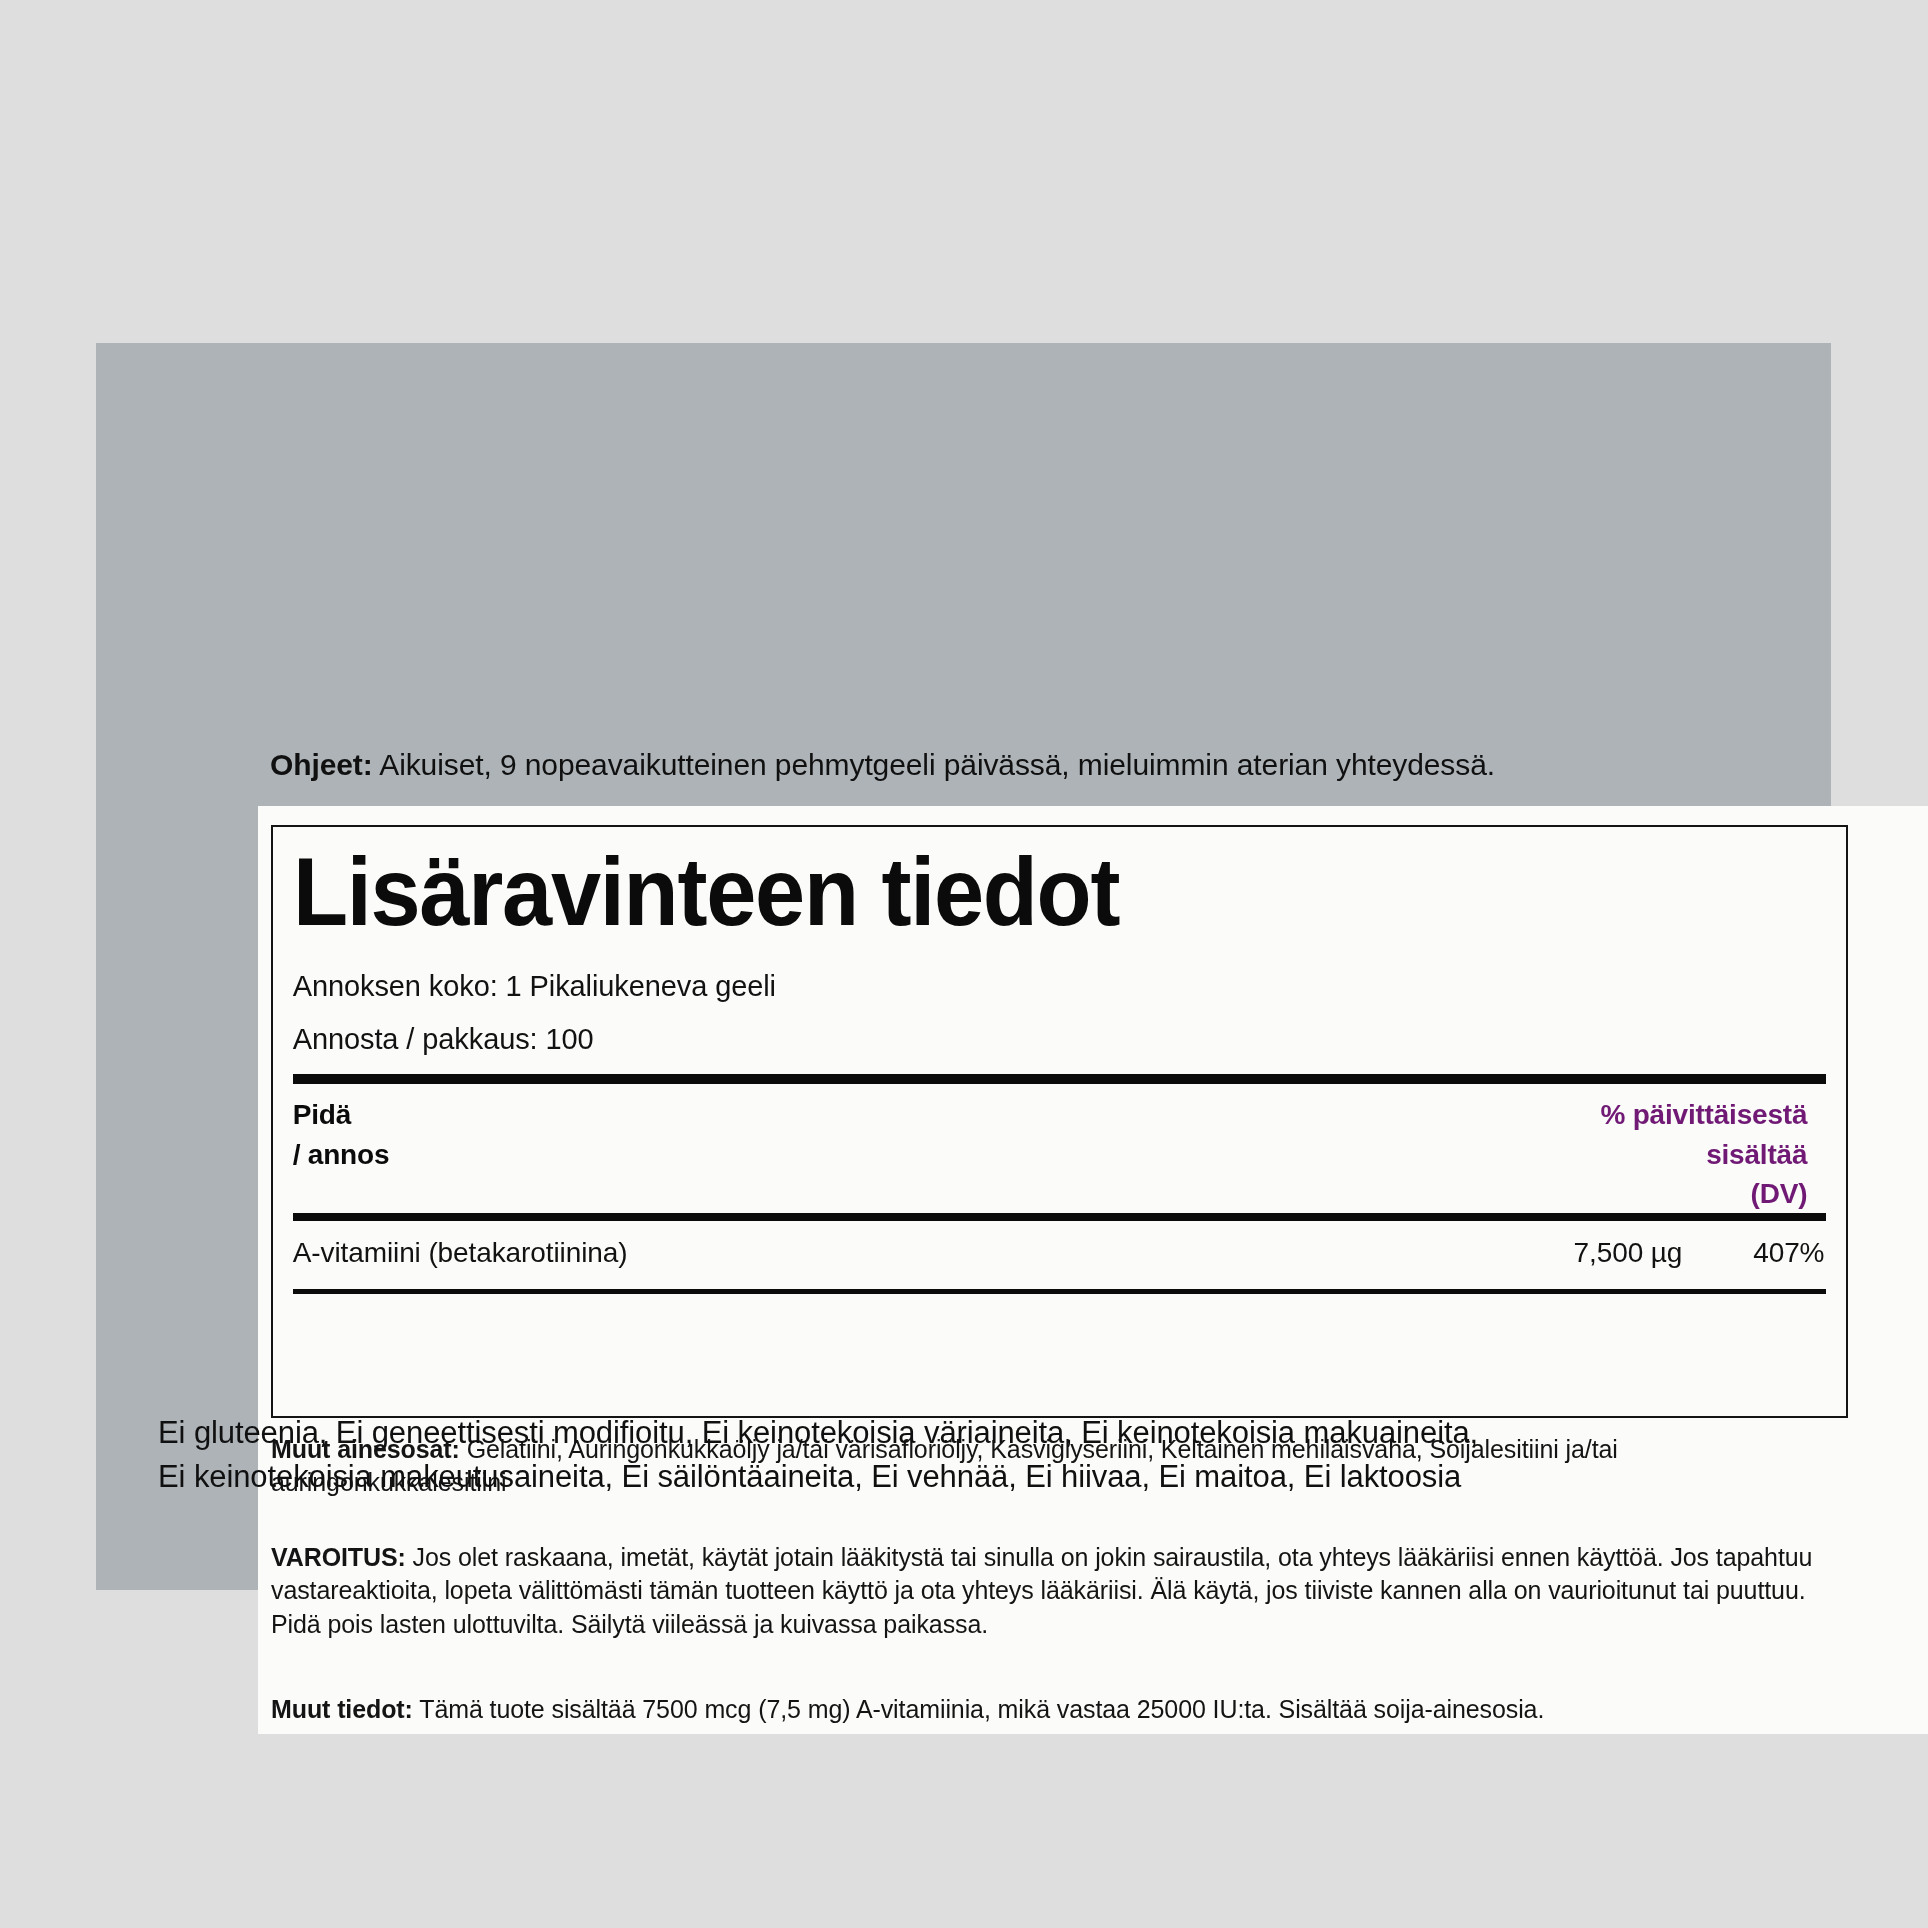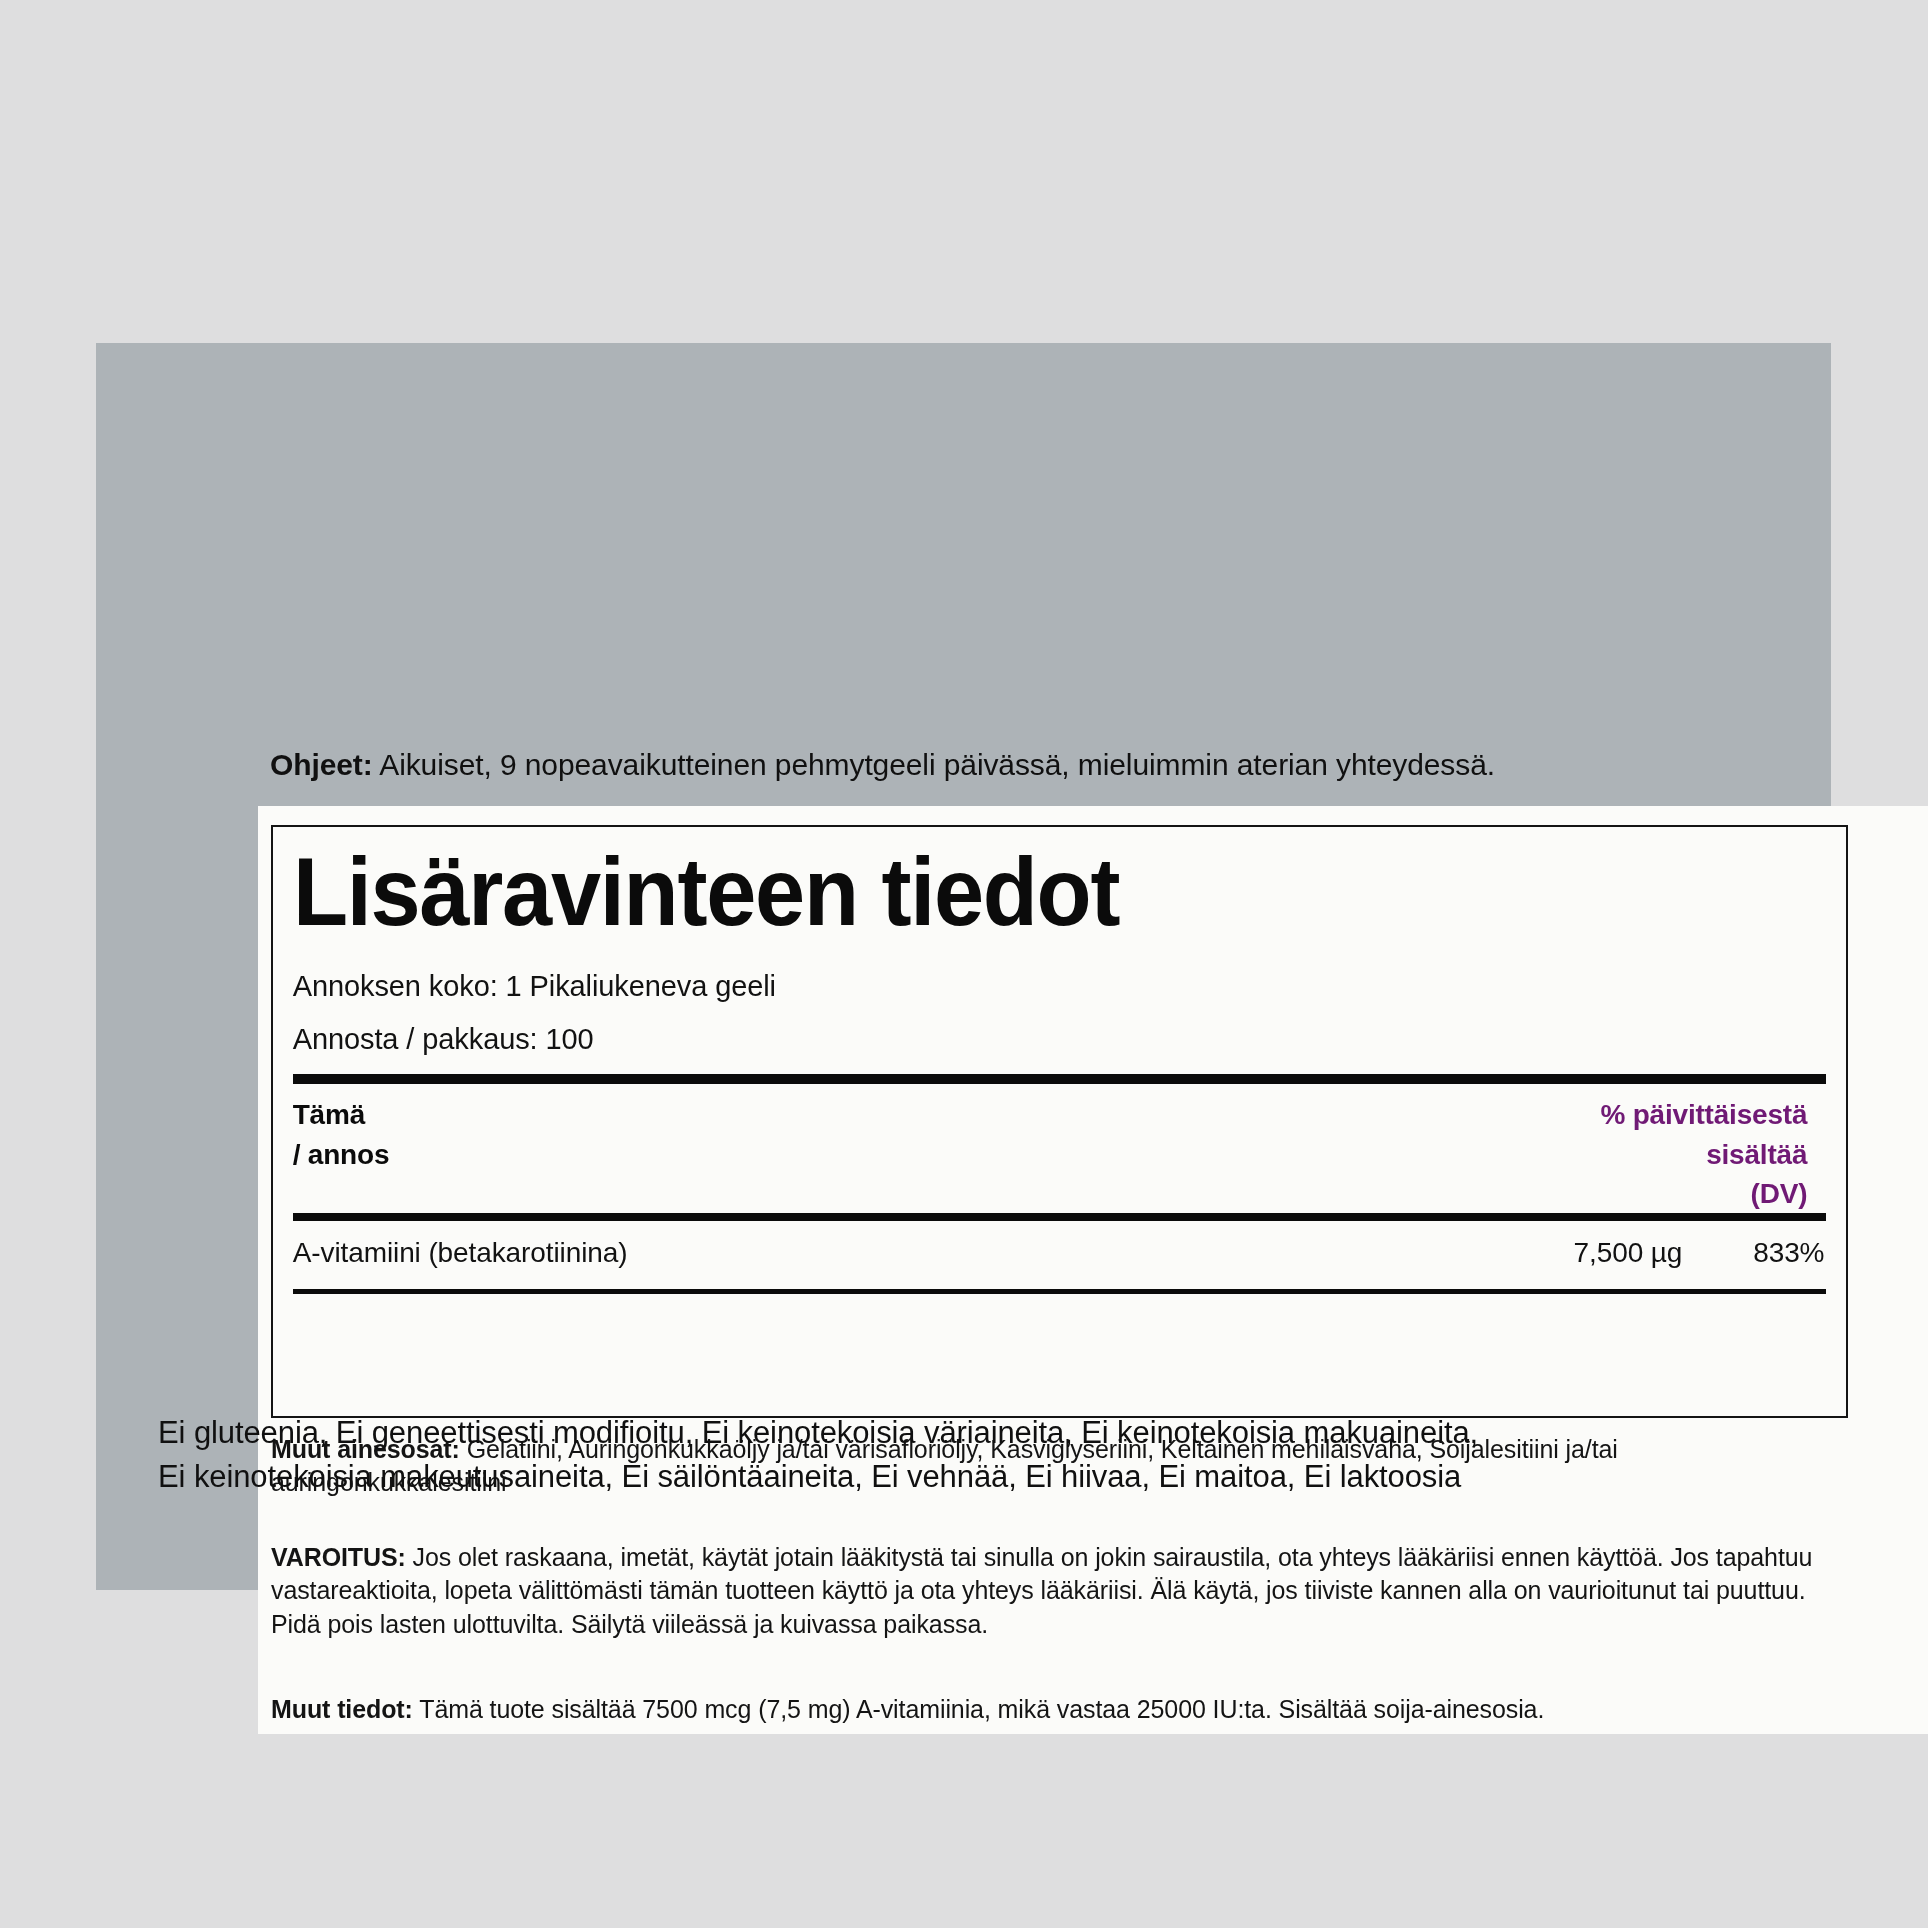--- a/index.html
+++ b/index.html
@@ -218,7 +218,7 @@
 
       <div id="col-header">
         <div class="left-head">
-          <div>Tämä</div>
+          <div>Pidä</div>
           <div>/ annos</div>
         </div>
         <div class="right-head">

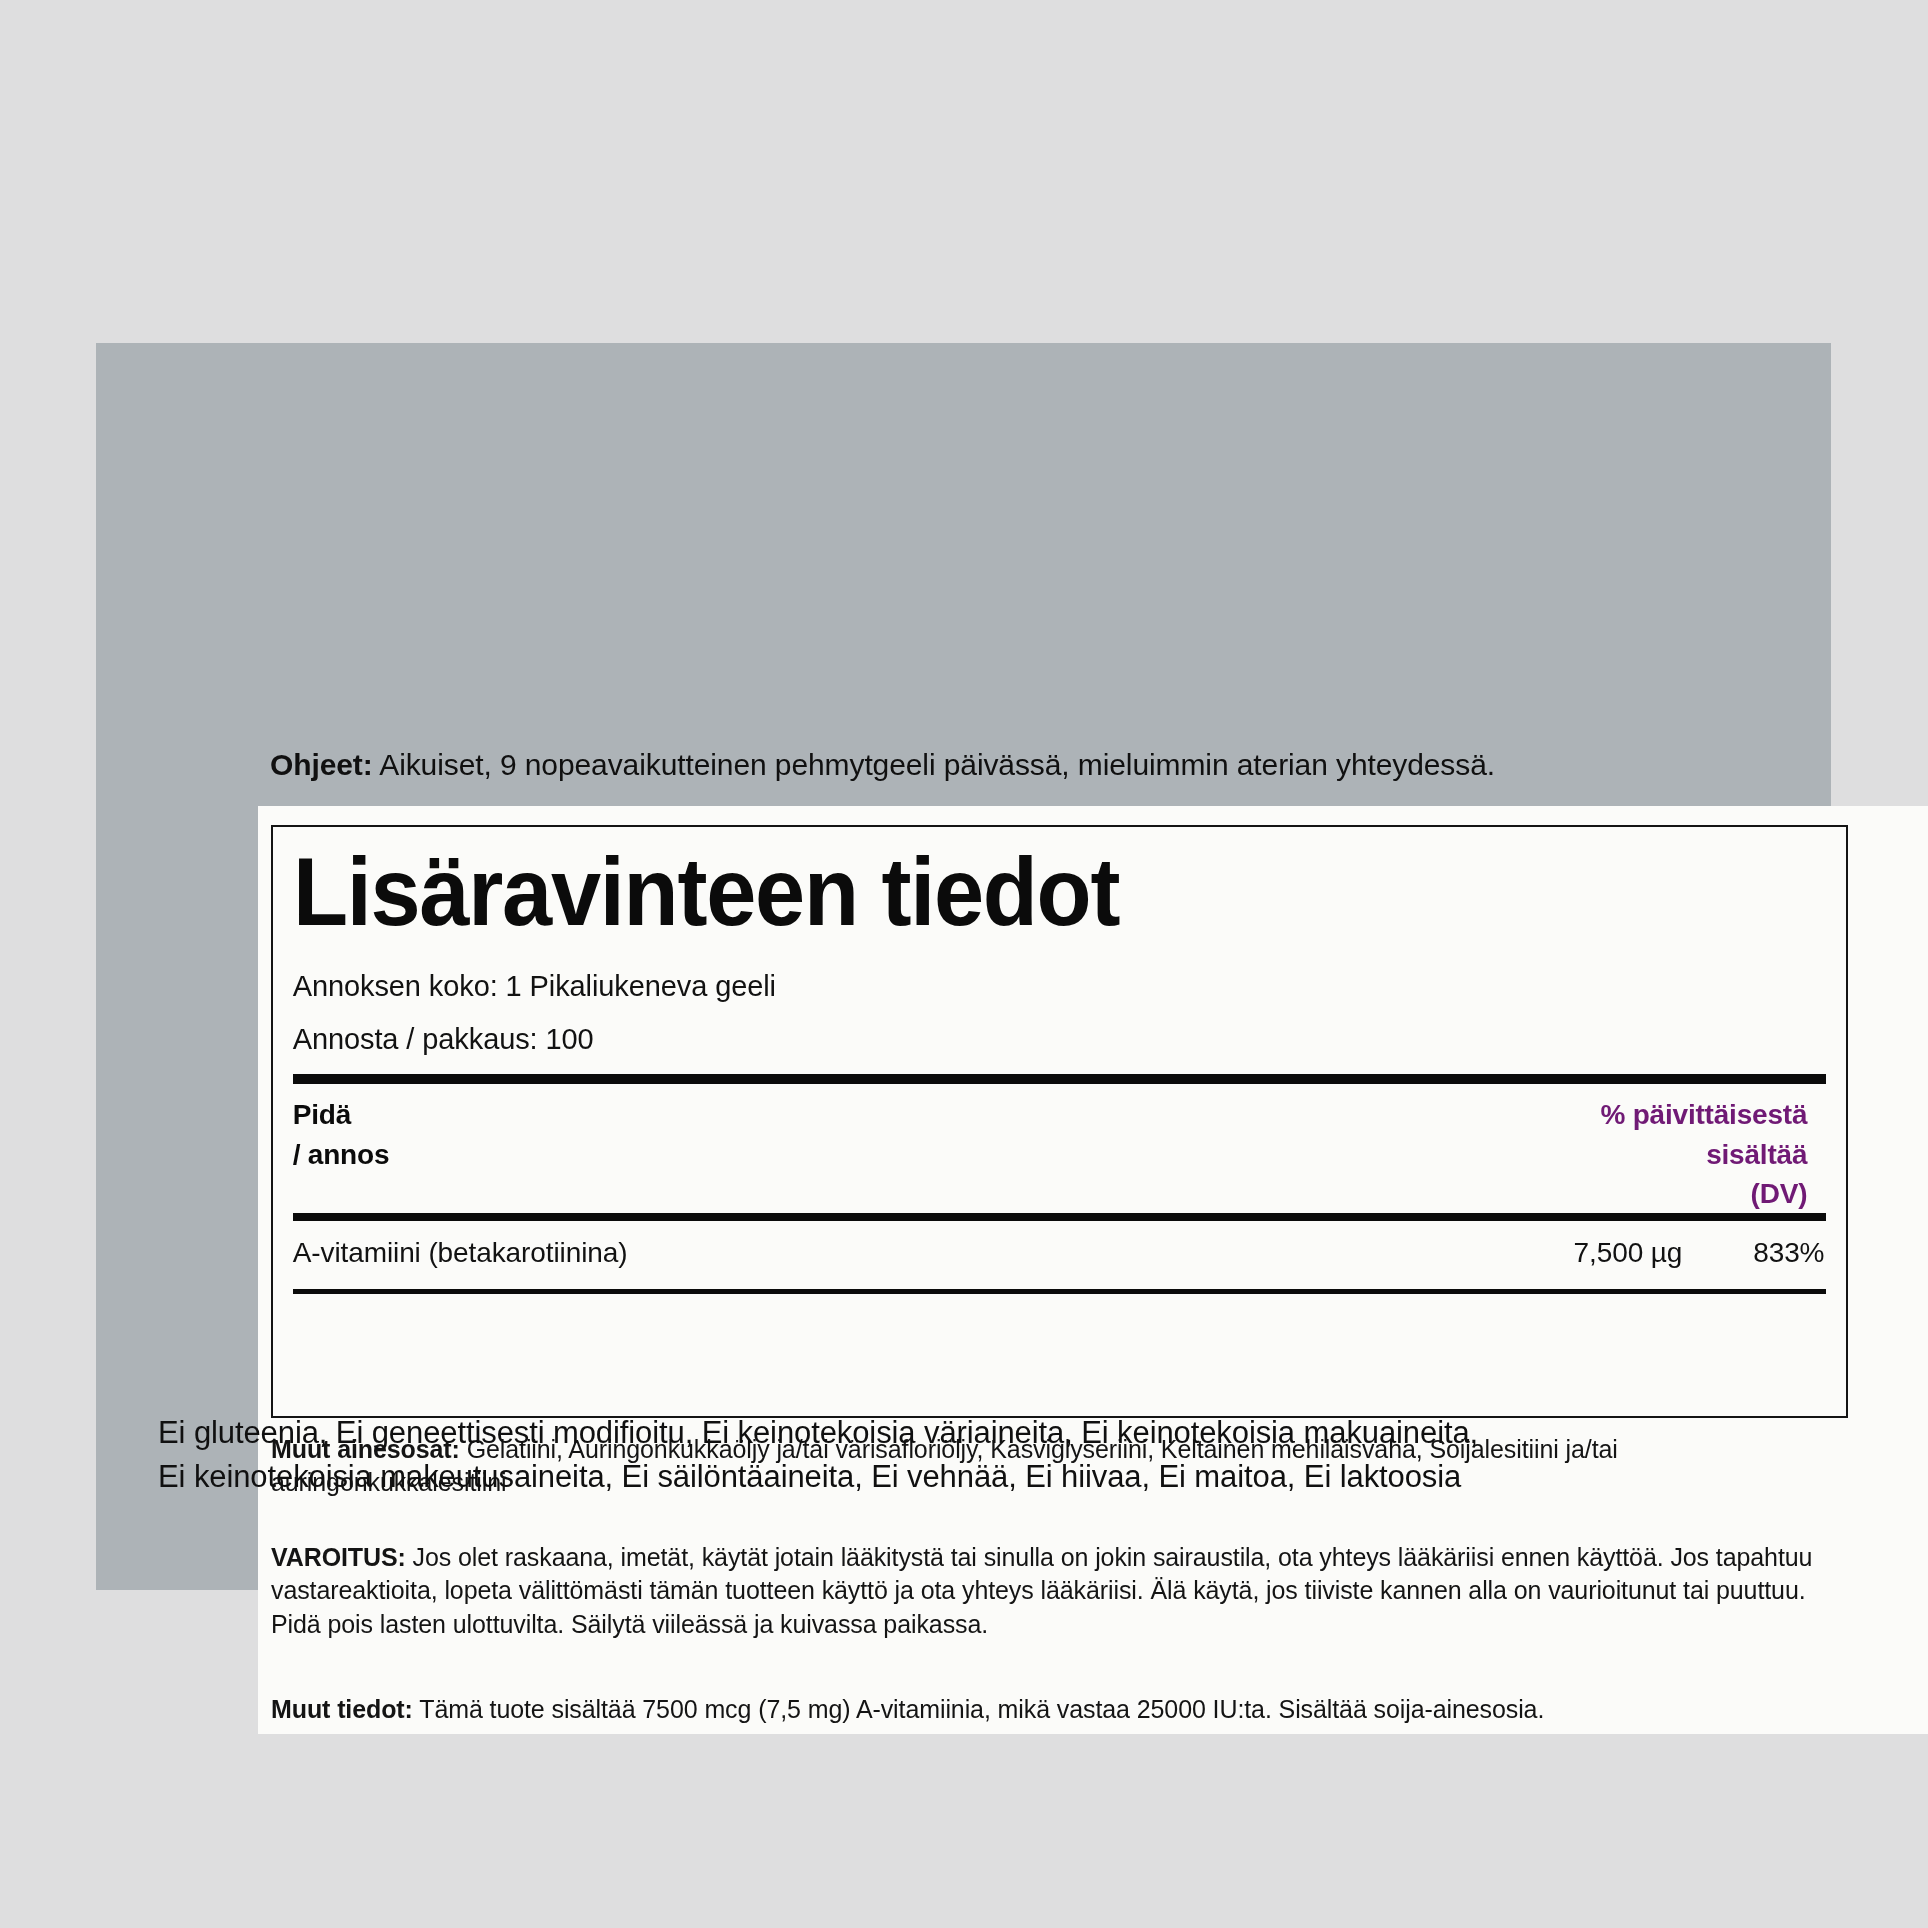--- a/index.html
+++ b/index.html
@@ -233,7 +233,7 @@
       <div id="nutrient-row">
         <div class="nut-name">A-vitamiini (betakarotiinina)</div>
         <div class="nut-amount">7,500 µg</div>
-        <div class="nut-dv">833%</div>
+        <div class="nut-dv">407%</div>
       </div>
 
       <div class="rule-thin"></div>

